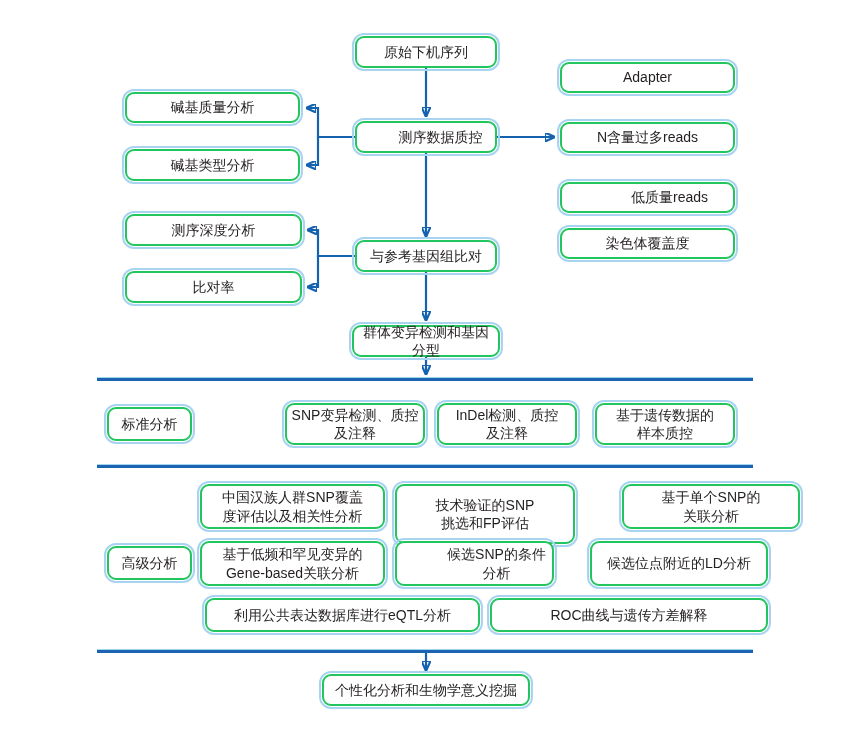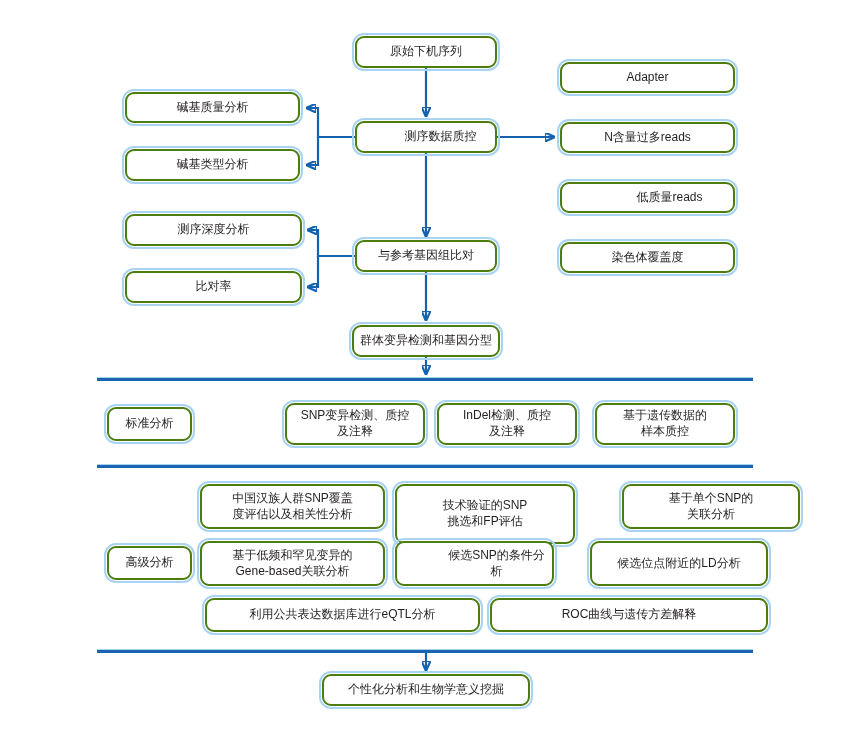--- a/index.html
+++ b/index.html
@@ -17,12 +17,12 @@
     text-align:center;
     white-space:pre-line;
     background:#ffffff;
-    border:2px solid #4d7c0f;
+    border:2px solid #22c55e;
     border-radius:9px;
     outline:2px solid #a9d4f1;
     outline-offset:1px;
     color:#231f20;
-    font-size:12px;
+    font-size:14px;
     line-height:1.3;
     padding:2px 4px;
   }

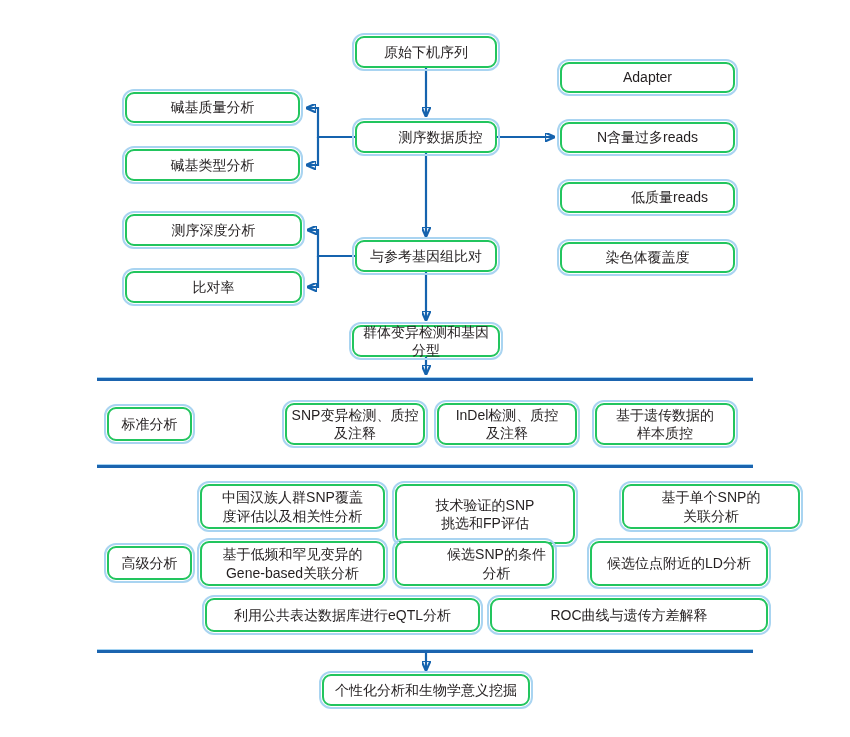--- a/index.html
+++ b/index.html
@@ -78,7 +78,7 @@
   <div class="box" style="left:560px;top:182px;width:175px;height:31px;padding-left:48px;">低质量reads</div>
   <div class="box" style="left:125px;top:214px;width:177px;height:32px;">测序深度分析</div>
   <div class="box" style="left:355px;top:240px;width:142px;height:32px;">与参考基因组比对</div>
-  <div class="box" style="left:560px;top:242px;width:175px;height:31px;">染色体覆盖度</div>
+  <div class="box" style="left:560px;top:228px;width:175px;height:31px;">染色体覆盖度</div>
   <div class="box" style="left:125px;top:271px;width:177px;height:32px;">比对率</div>
   <div class="box" style="left:352px;top:325px;width:148px;height:32px;">群体变异检测和基因分型</div>
 

